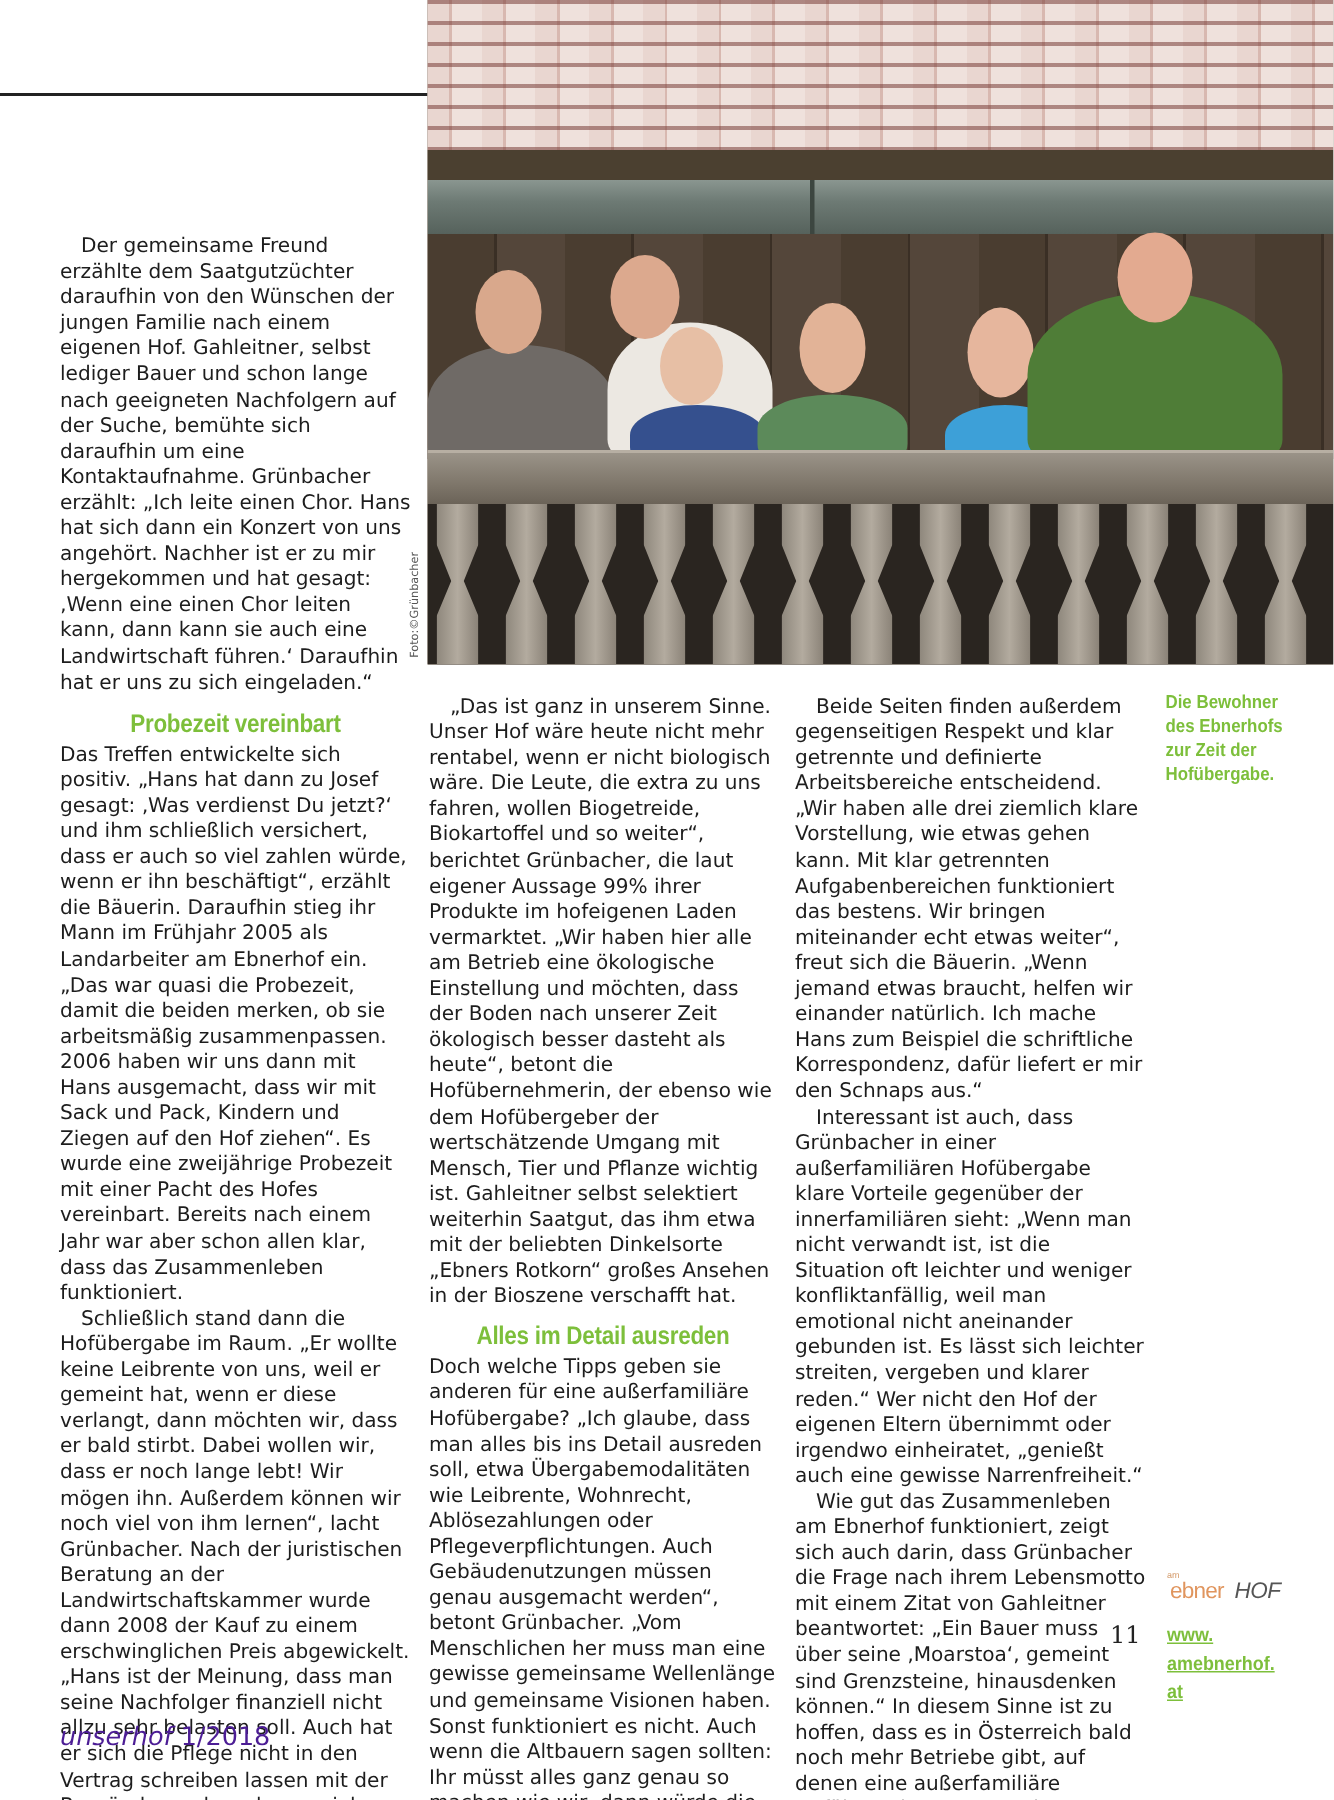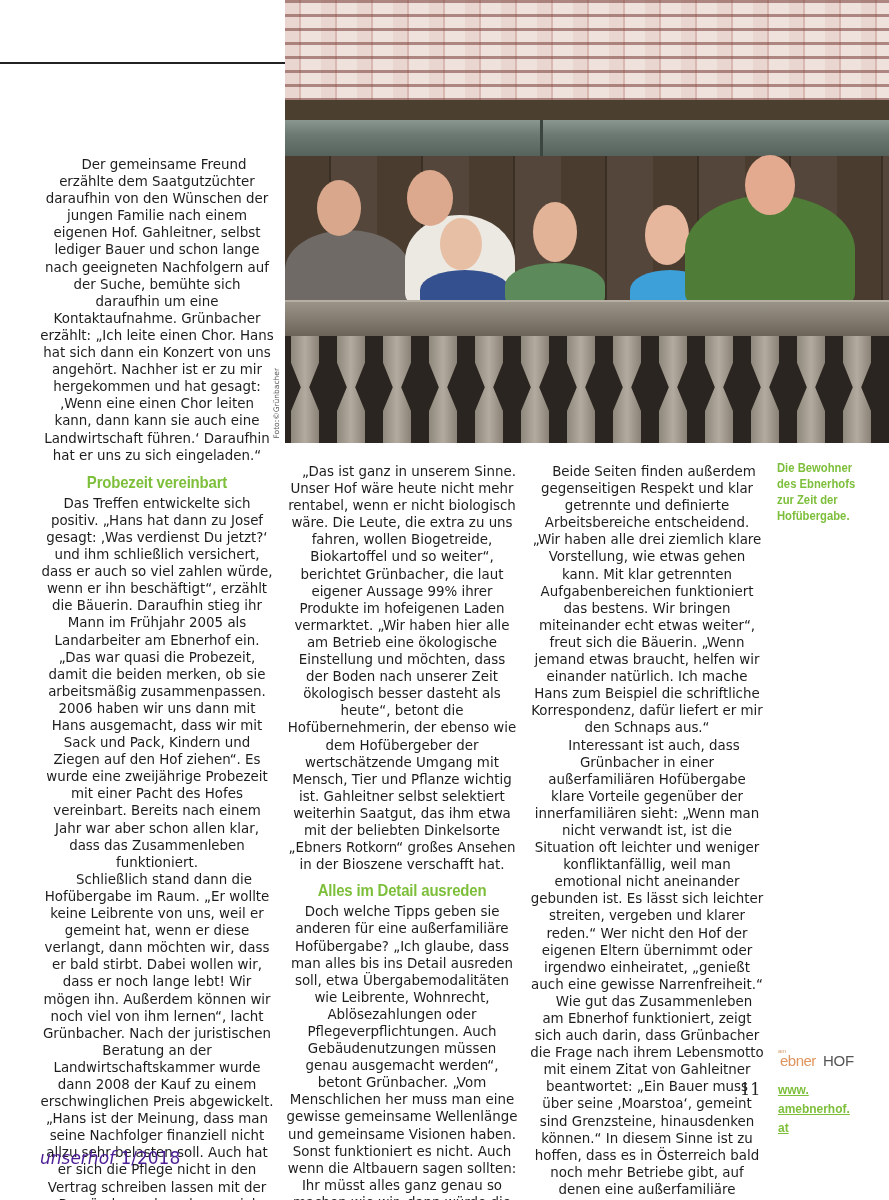--- a/index.html
+++ b/index.html
@@ -36,7 +36,7 @@
 
   
   .col { position: absolute; font-size: 13.4px; line-height: 17.1px; color: #1d1d1d; }
-  .col p { margin: 0; text-align: center; }
+  .col p { margin: 0; text-align: left; }
   .col p.indent { text-indent: 14px; }
   .col1 { left: 40px; top: 156px; width: 234px; }
   .col2 { left: 286px; top: 463px; width: 232px; }

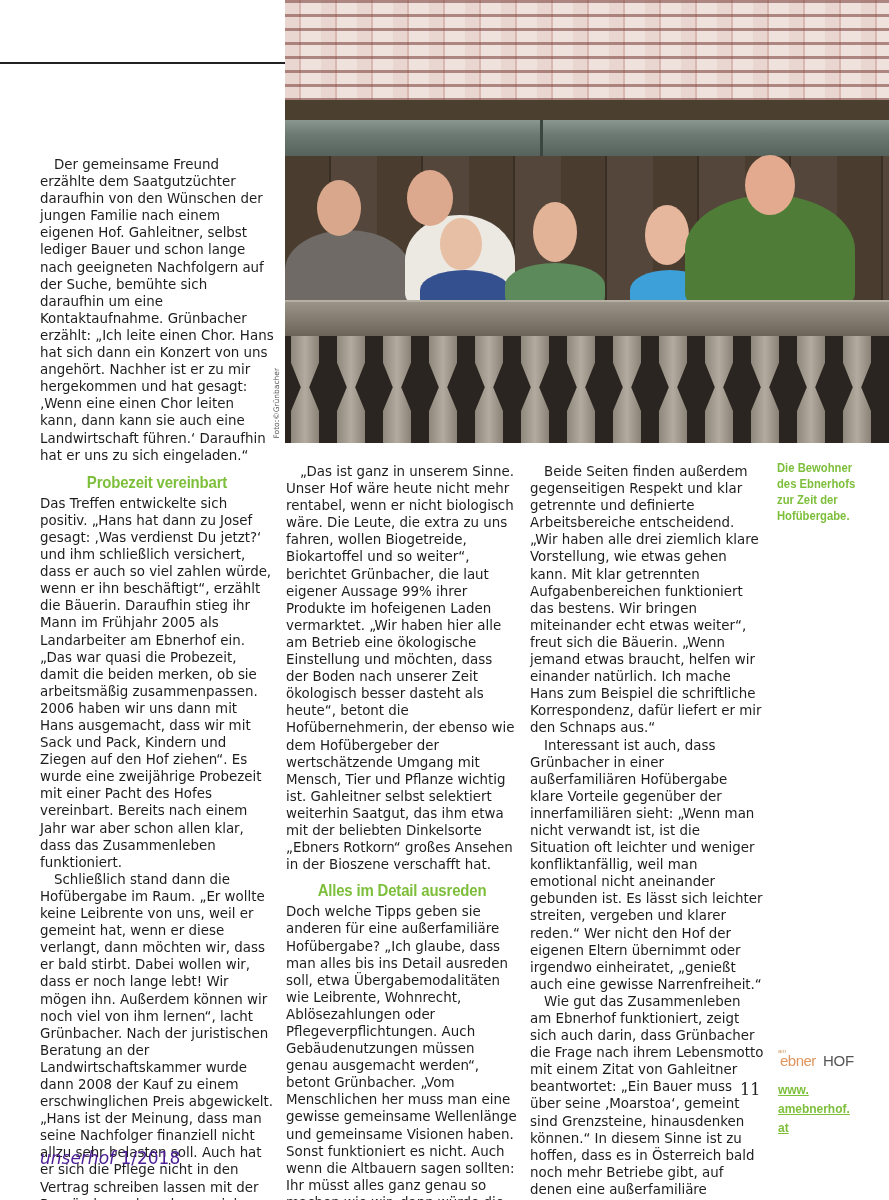--- a/index.html
+++ b/index.html
@@ -53,7 +53,7 @@
   .logo { position: absolute; left: 778px; top: 1048px; width: 90px; height: 22px; font-family: "Liberation Sans", sans-serif; text-align: right; }
   .logo .am { position: absolute; left: 0; top: 0; font-size: 6px; color: #d49a6a; }
   .logo .ebner { position: absolute; left: 2px; top: 4px; font-size: 15px; color: #e0955e; letter-spacing: -0.5px; }
-  .logo .hof { position: absolute; left: 45px; top: 4px; font-size: 15px; color: #555; letter-spacing: -0.3px; }
+  .logo .hof { position: absolute; left: 45px; top: 4px; font-size: 15px; color: #555; letter-spacing: -0.3px; font-style: italic; }
 
   .weblink { position: absolute; left: 778px; top: 1080px; width: 100px; font-family: "Liberation Sans", sans-serif;
     font-weight: bold; color: #7dbf3b; font-size: 13px; line-height: 19px; text-decoration: underline; transform-origin: left top; transform: scaleX(0.92); }

